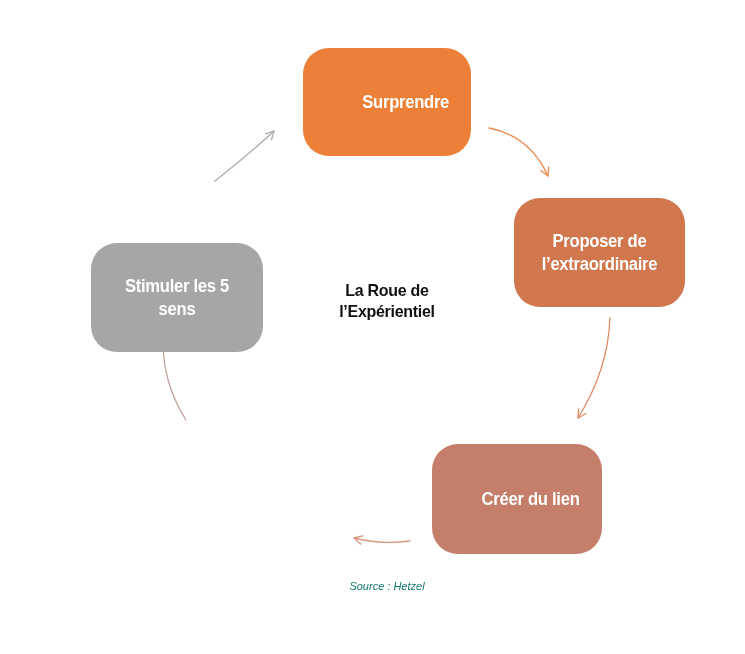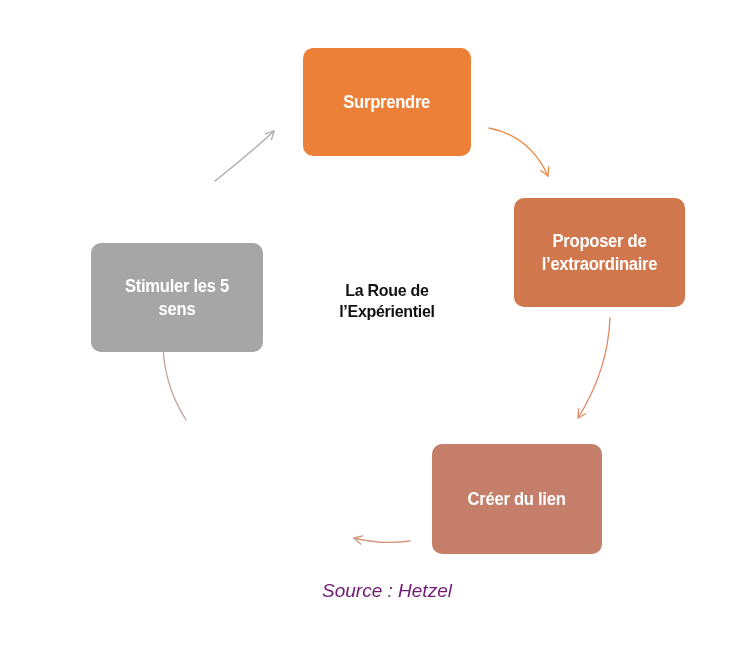--- a/index.html
+++ b/index.html
@@ -17,10 +17,10 @@
   }
   .node {
     position: absolute;
-    border-radius: 10px;
+    border-radius: 26px;
     display: flex;
     align-items: center;
-    justify-content: center;
+    justify-content: flex-end;
     text-align: center;
     padding: 8px 20px;
     box-sizing: border-box;

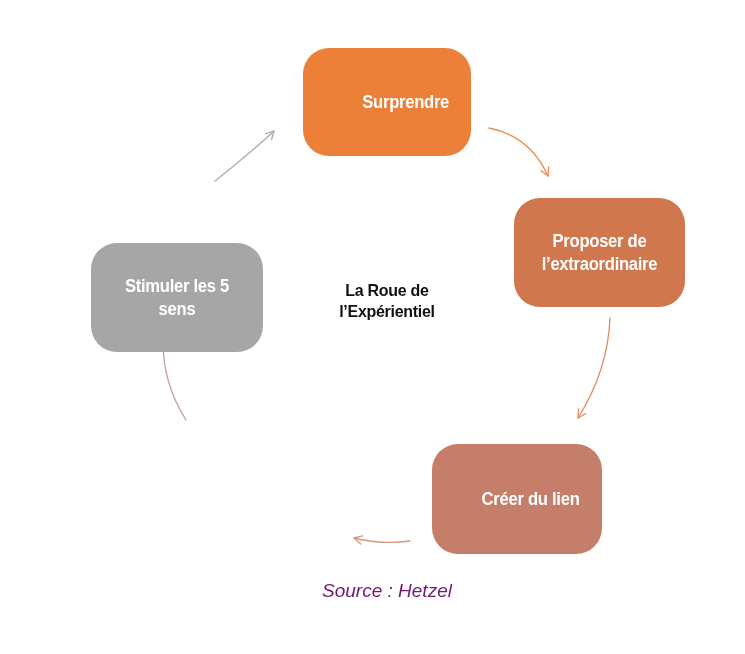--- a/index.html
+++ b/index.html
@@ -60,9 +60,9 @@
     top: 580px;
     width: 200px;
     text-align: center;
-    color: #701a75;
+    color: #0f766e;
     font-style: italic;
-    font-size: 19px;
+    font-size: 11px;
   }
   svg.arrows {
     position: absolute;

